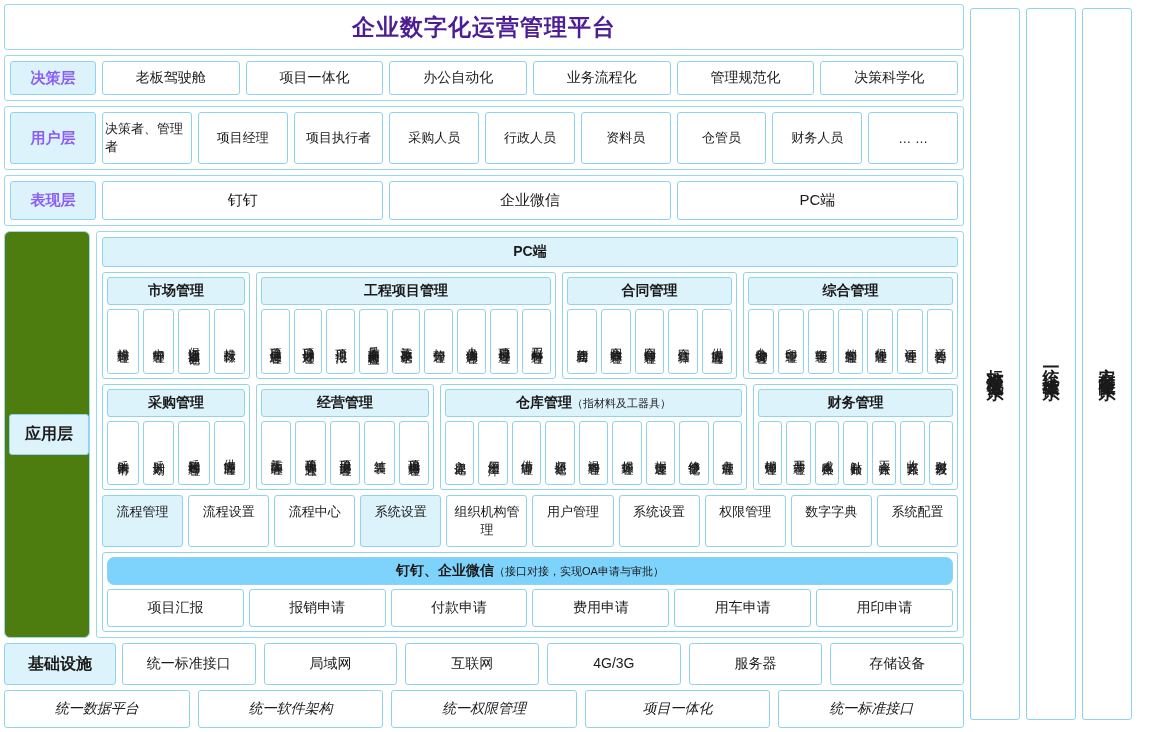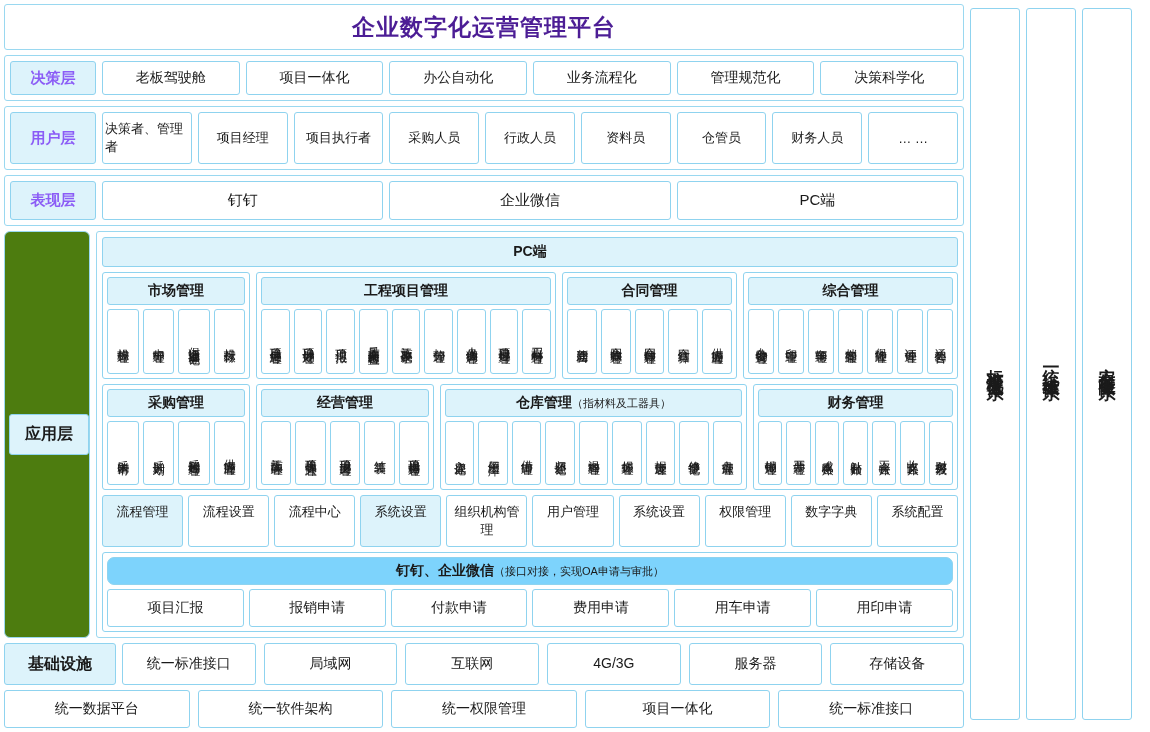--- a/index.html
+++ b/index.html
@@ -275,6 +275,7 @@
   .unified-row {
     display: flex;
     gap: 8px;
+    font-style: italic;
   }
   .unified-row .cell {
     flex: 1;

